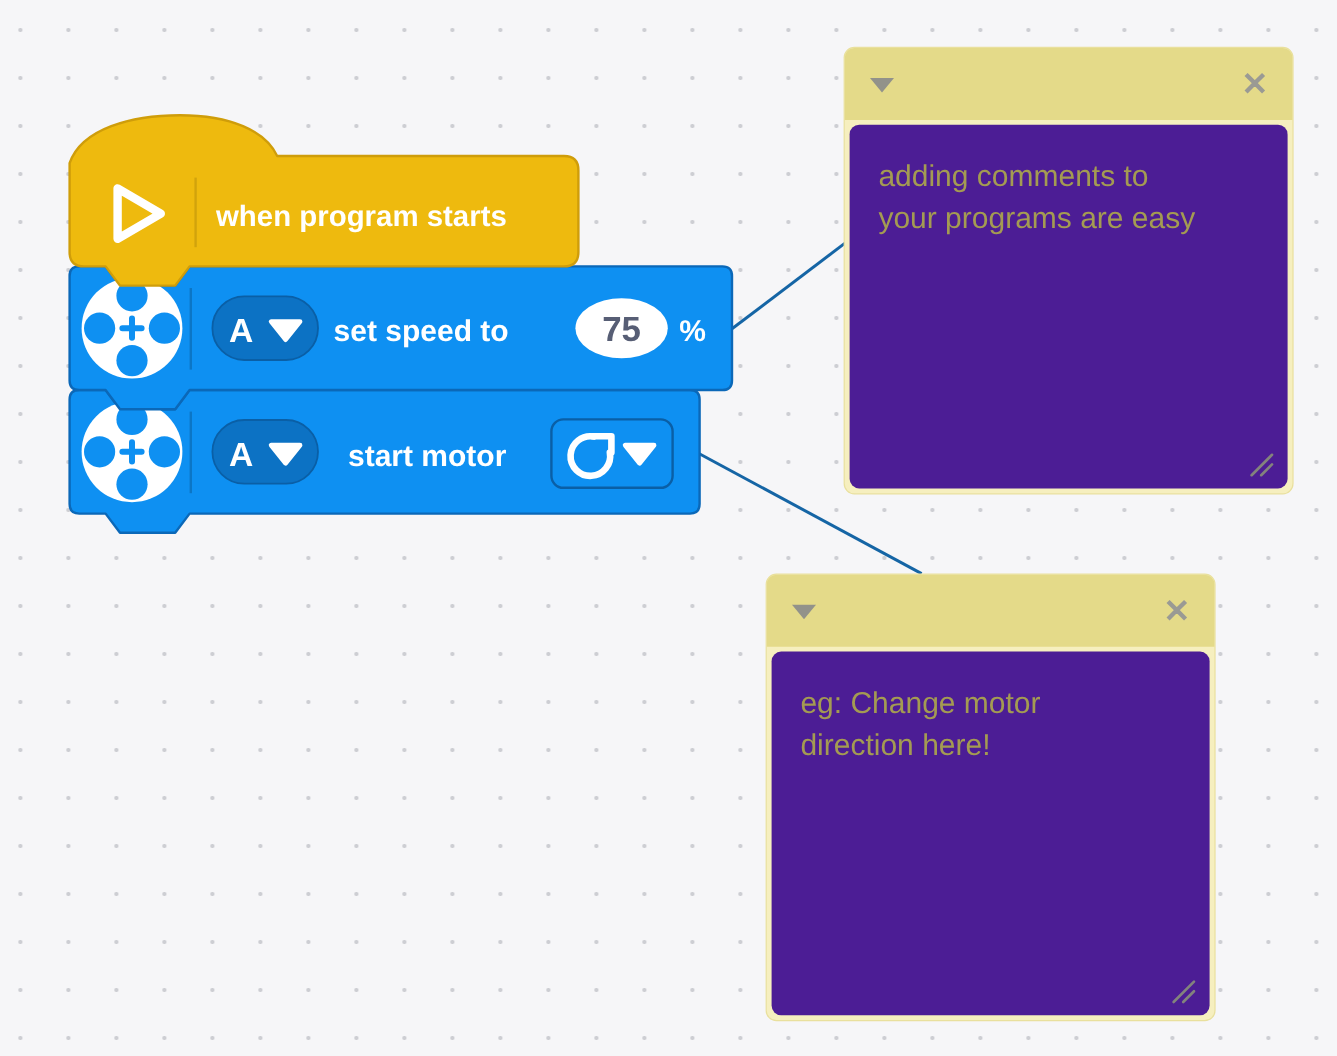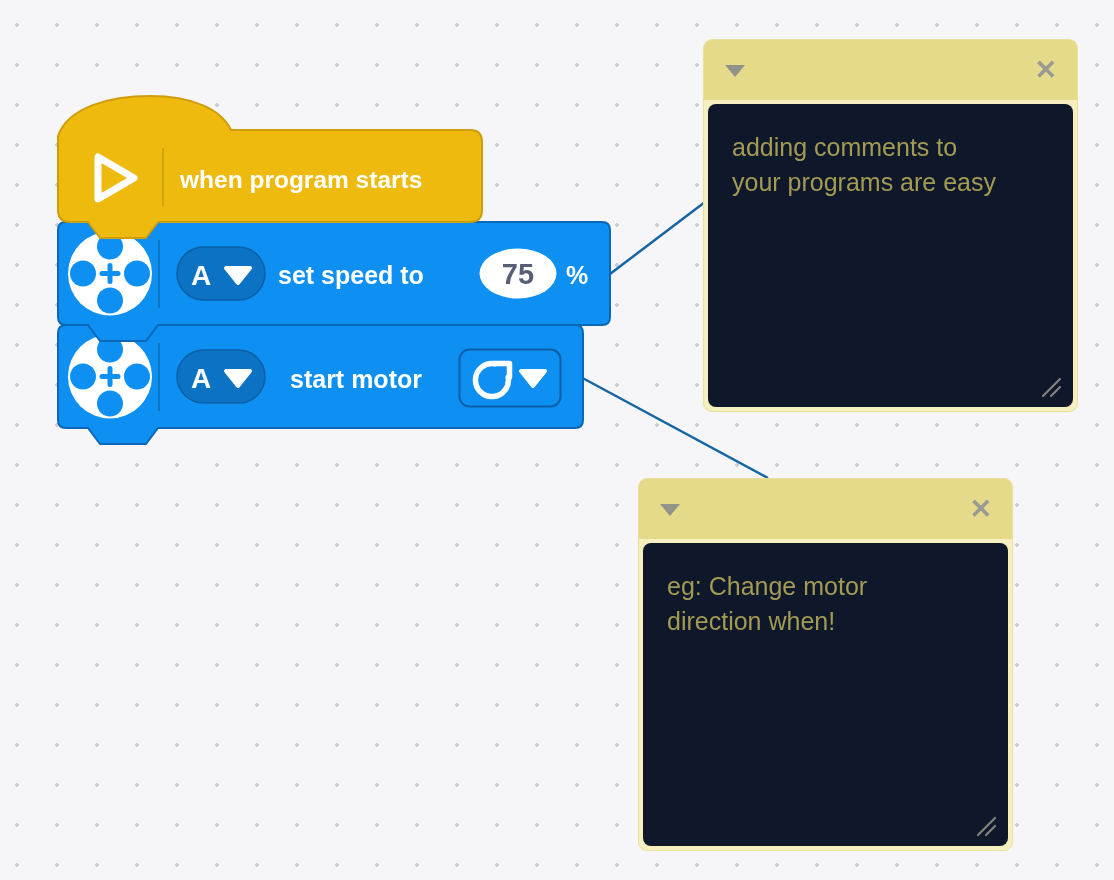--- a/index.html
+++ b/index.html
@@ -26,7 +26,7 @@
   }
   .comment-body{
     position:absolute;top:64px;left:4px;right:4px;bottom:4px;
-    background:#0f172a;border-radius:8px;
+    background:#4c1d95;border-radius:8px;
     padding:26px 24px;box-sizing:border-box;
   }
   .comment-text{

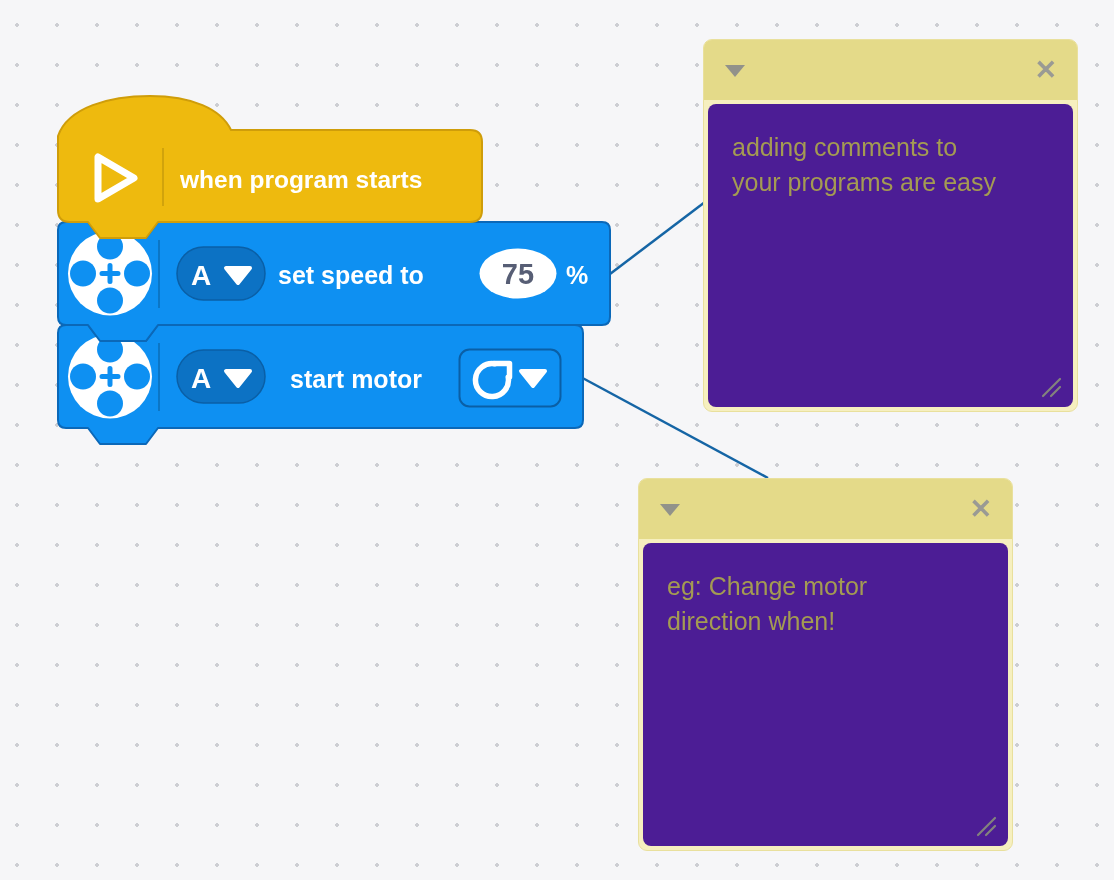--- a/index.html
+++ b/index.html
@@ -141,7 +141,7 @@
     <span class="close-x">✕</span>
   </div>
   <div class="comment-body">
-    <p class="comment-text">eg: Change motor direction when!</p>
+    <p class="comment-text">eg: Change motor direction here!</p>
     <svg class="resize-handle" width="23" height="23" viewBox="0 0 23 23">
       <path d="M 3 20 L 20 3 M 11 20 L 20 11" stroke="#83837d" stroke-width="2.2" stroke-linecap="round" fill="none"></path>
     </svg>

